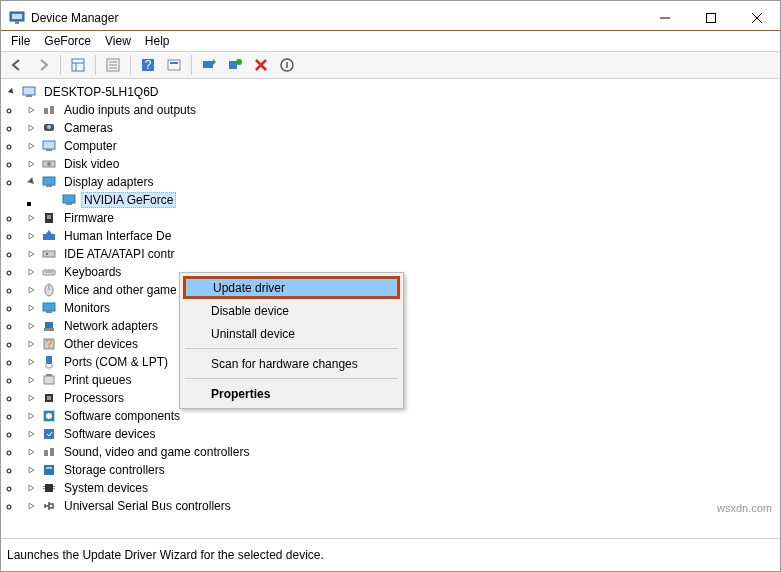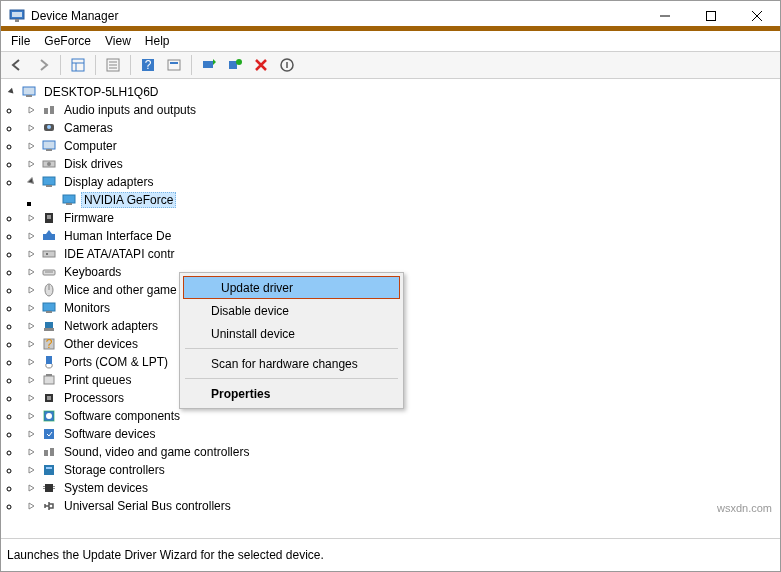--- a/index.html
+++ b/index.html
@@ -4,7 +4,7 @@
 <style>
 * { margin: 0; padding: 0; box-sizing: border-box; font-family: "Segoe UI", Tahoma, sans-serif; font-size: 12px; }
 body { background: #fff; width: 781px; height: 572px; overflow: hidden; border: 1px solid #999; display: flex; flex-direction: column; }
-.titlebar { height: 30px; display: flex; align-items: center; padding: 4px 0 0 8px; background: #fff; border-bottom: 5px solid #a16207; }
+.titlebar { height: 30px; display: flex; align-items: center; padding: 4px 0 0 8px; background: #fff; border-bottom: 1px solid #a16207; }
 .titlebar .icon { width: 16px; height: 16px; margin-right: 6px; }
 .titlebar .title { flex: 1; }
 .winbtns { display: flex; }

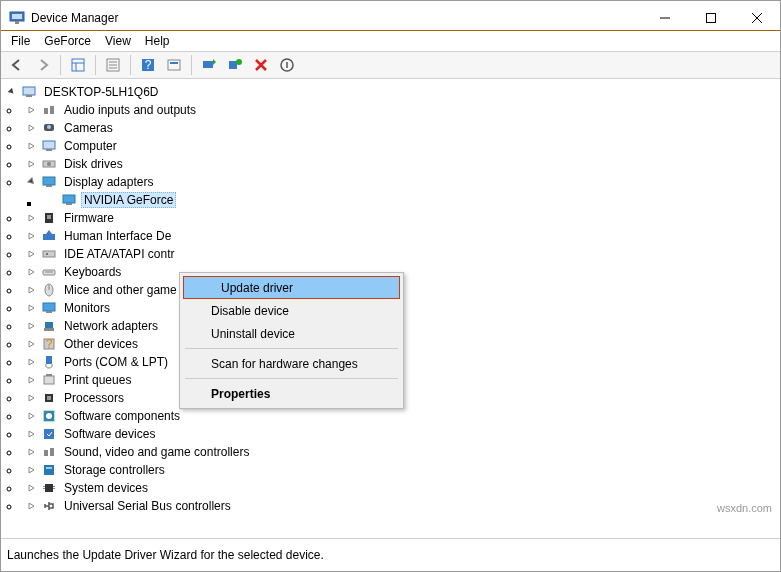--- a/index.html
+++ b/index.html
@@ -218,7 +218,7 @@
                   <circle cx="8" cy="8" r="2" fill="#888"></circle>
                 </svg>
               </span>
-              <span class="label">Disk drives</span>
+              <span class="label">Disk video</span>
             </div>
           </li>
           <li>

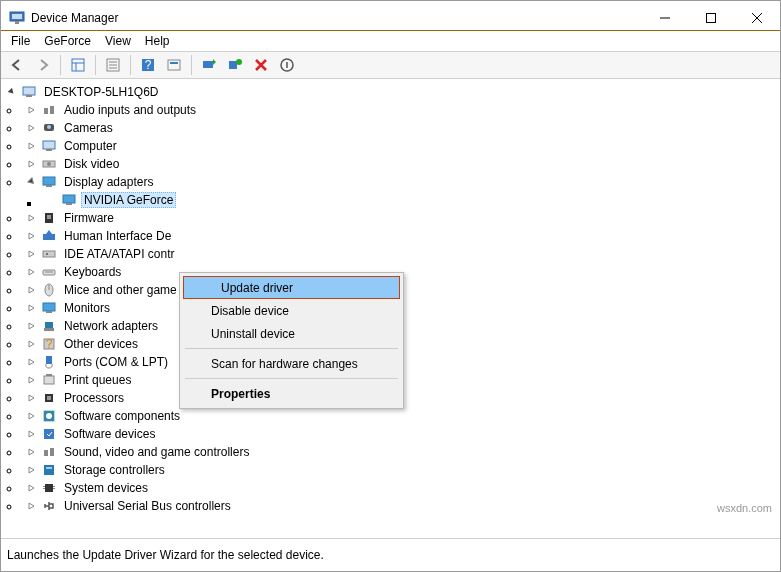--- a/index.html
+++ b/index.html
@@ -26,7 +26,7 @@
 .children { padding-left: 20px; }
 .contextmenu { position: absolute; left: 178px; top: 193px; width: 225px; background: #f0f0f0; border: 1px solid #bababa; box-shadow: 2px 2px 4px rgba(0,0,0,0.25); padding: 3px; }
 .contextmenu .mitem { height: 23px; display: flex; align-items: center; padding: 0 8px 0 28px; }
-.contextmenu .mitem.highlight { background: #91c9f7; border: 1px solid #c2410c; padding: 0 7px 0 37px; }
+.contextmenu .mitem.highlight { background: #91c9f7; border: 3px solid #c2410c; padding: 0 7px 0 27px; }
 .contextmenu .msep { height: 1px; background: #ccc; margin: 3px 2px; }
 .contextmenu .mbold { font-weight: bold; text-align: right; }
 .statusbar { height: 22px; border-top: 1px solid #d0d0d0; display: flex; align-items: center; padding: 16px 6px; font-size: 11px; }

